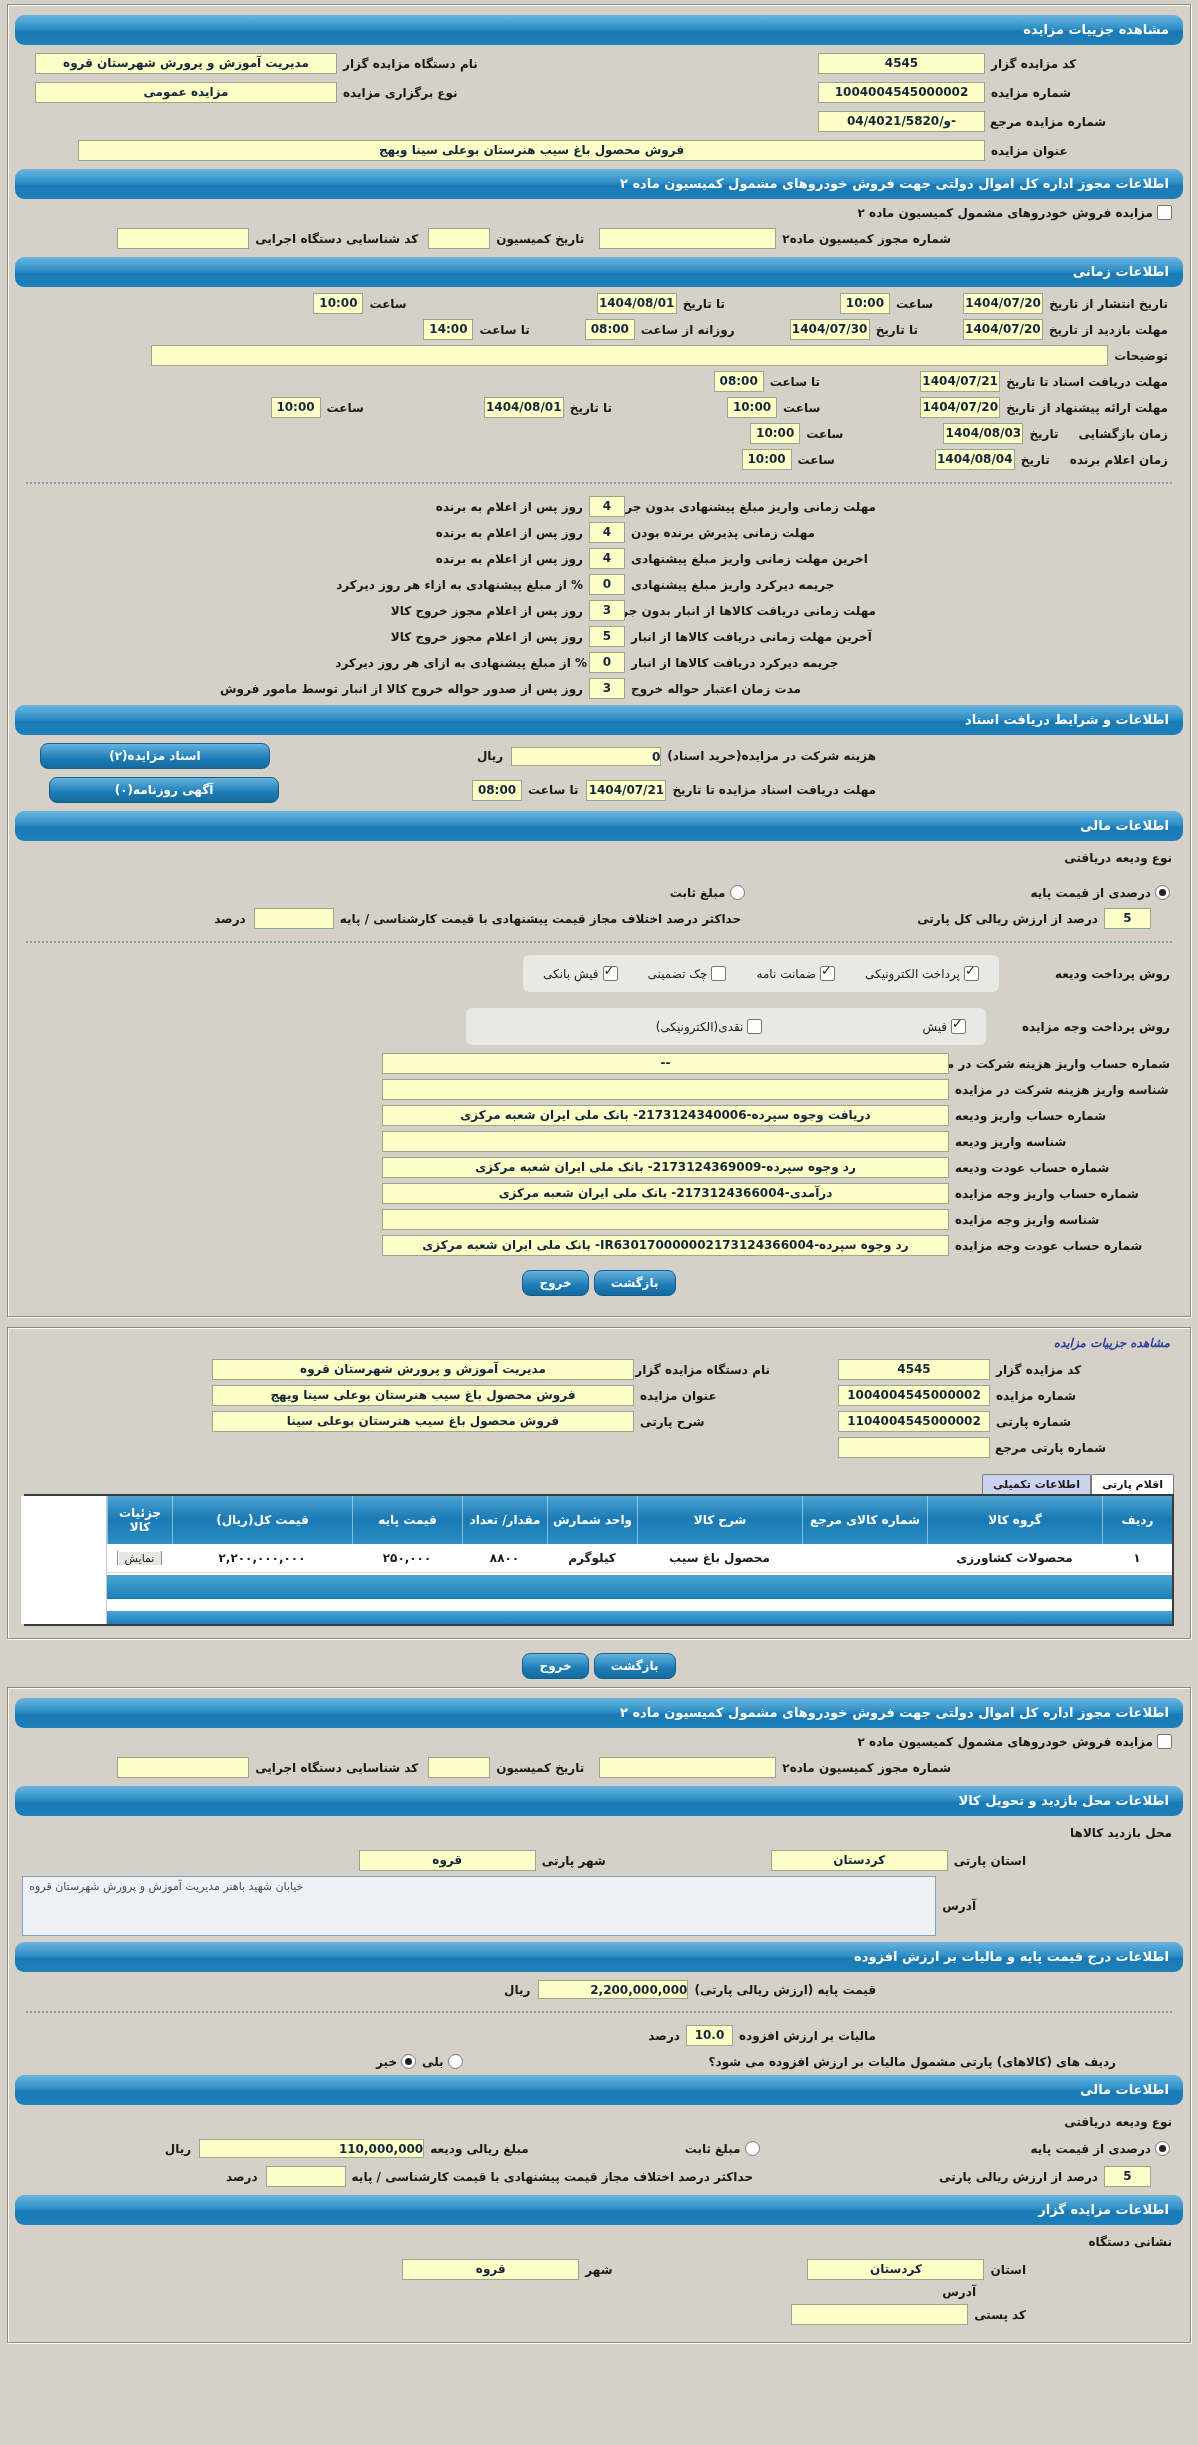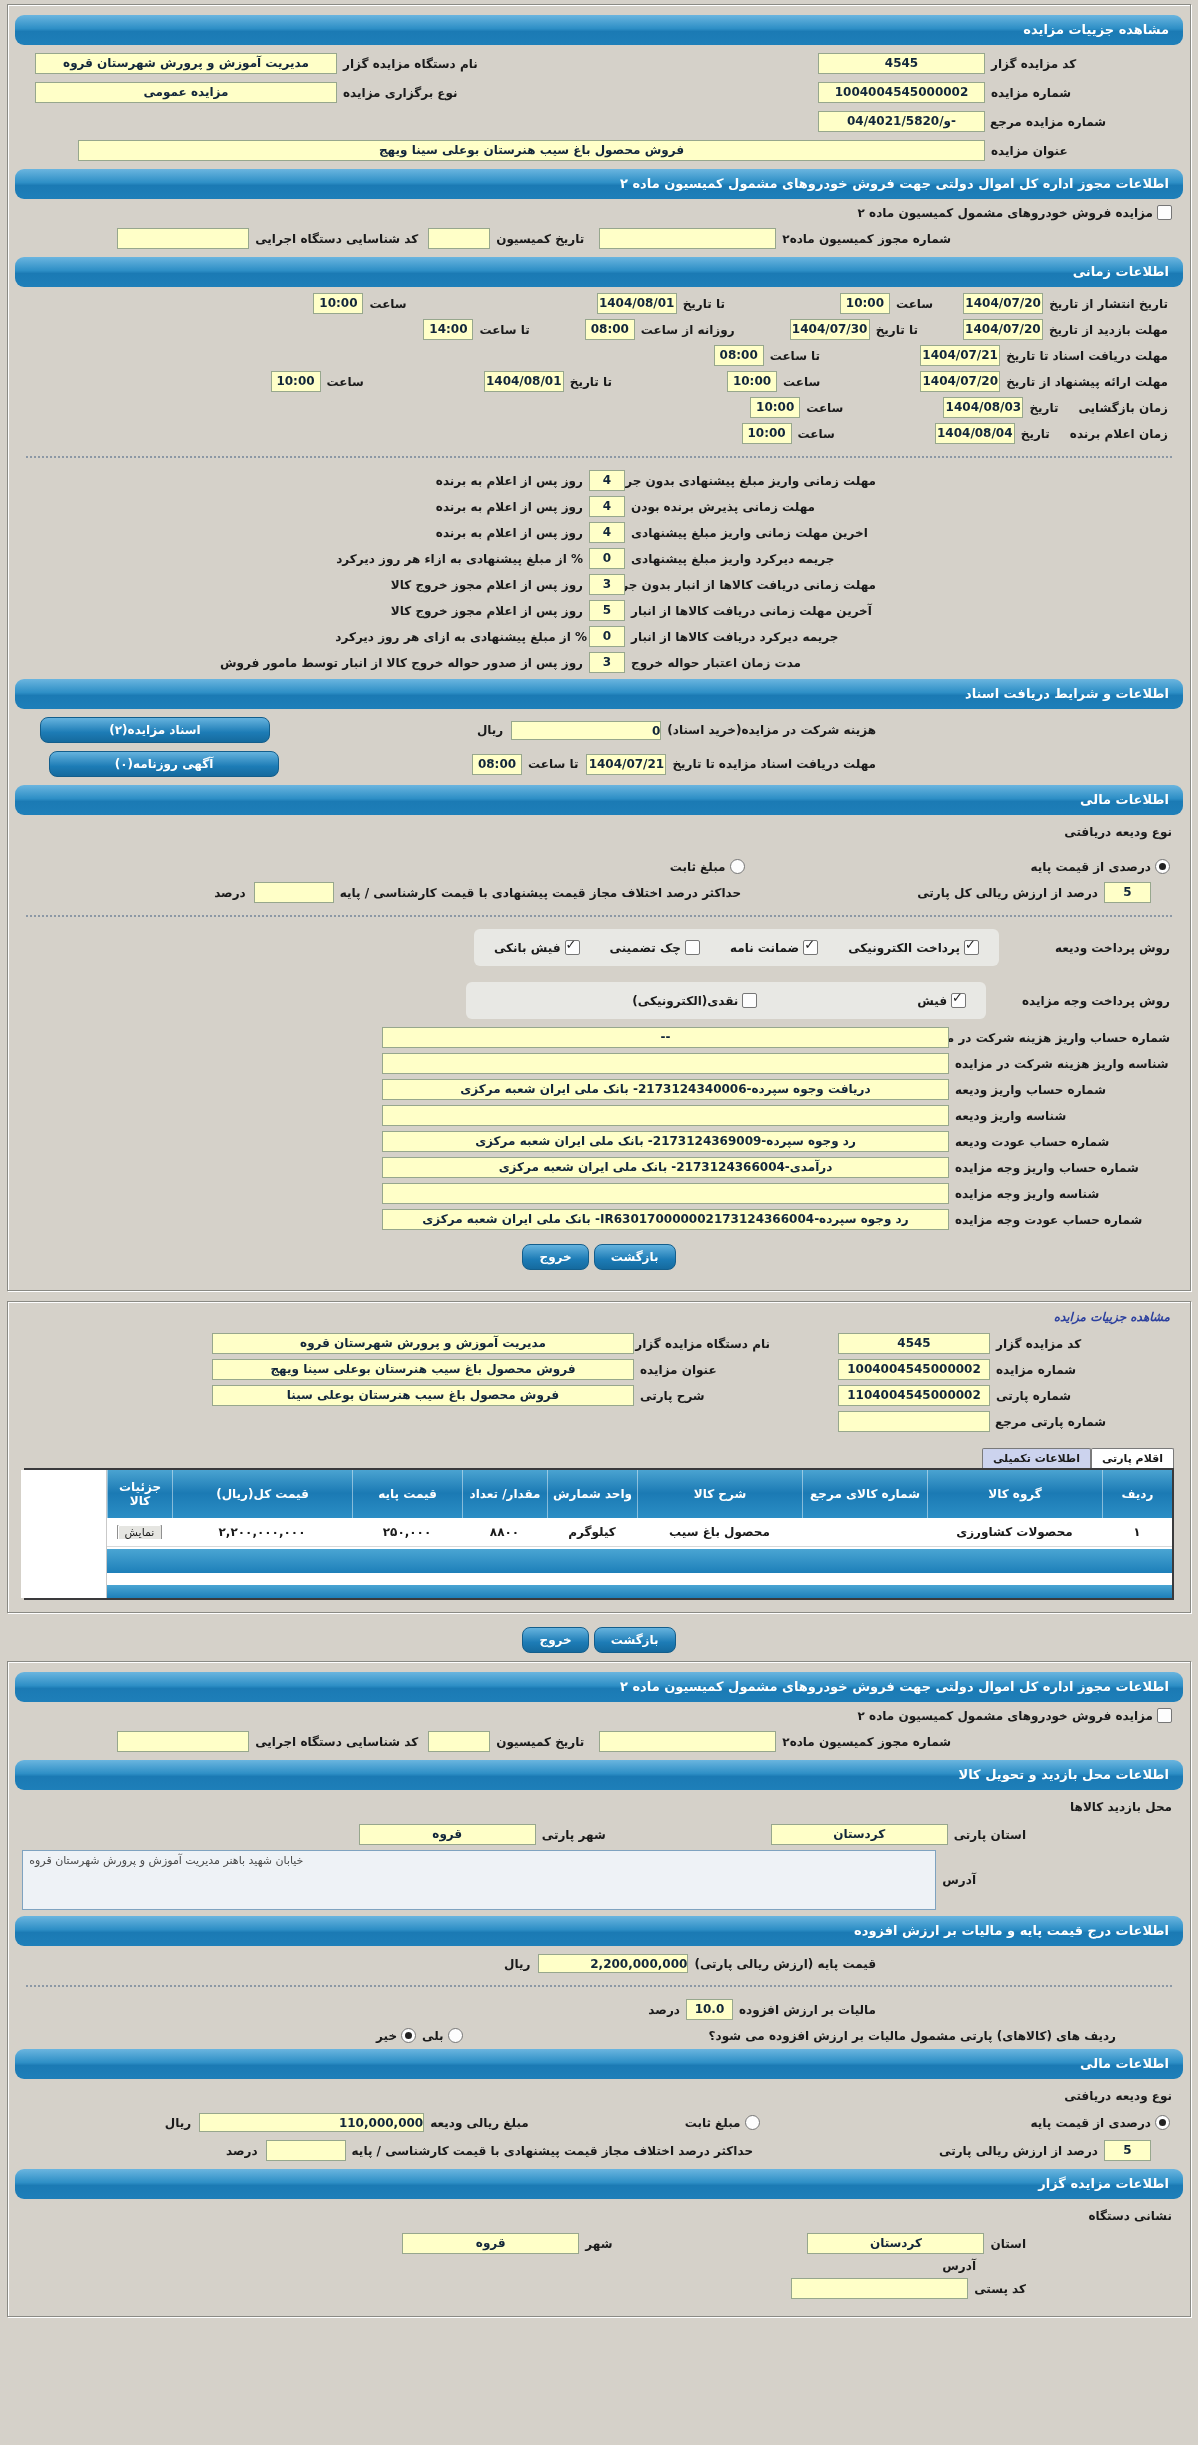--- a/index.html
+++ b/index.html
@@ -107,6 +107,10 @@
     <span class="inp time ltr">14:00</span>
   </div>
 
+  <div class="row tight" style="padding-right:8px">
+    <span class="lbl">توضیحات</span>
+    <span class="inp" style="width:955px"></span>
+  </div>
 
   <div class="row tight" style="padding-right:8px">
     <span class="lbl">مهلت دریافت اسناد  تا تاریخ</span>

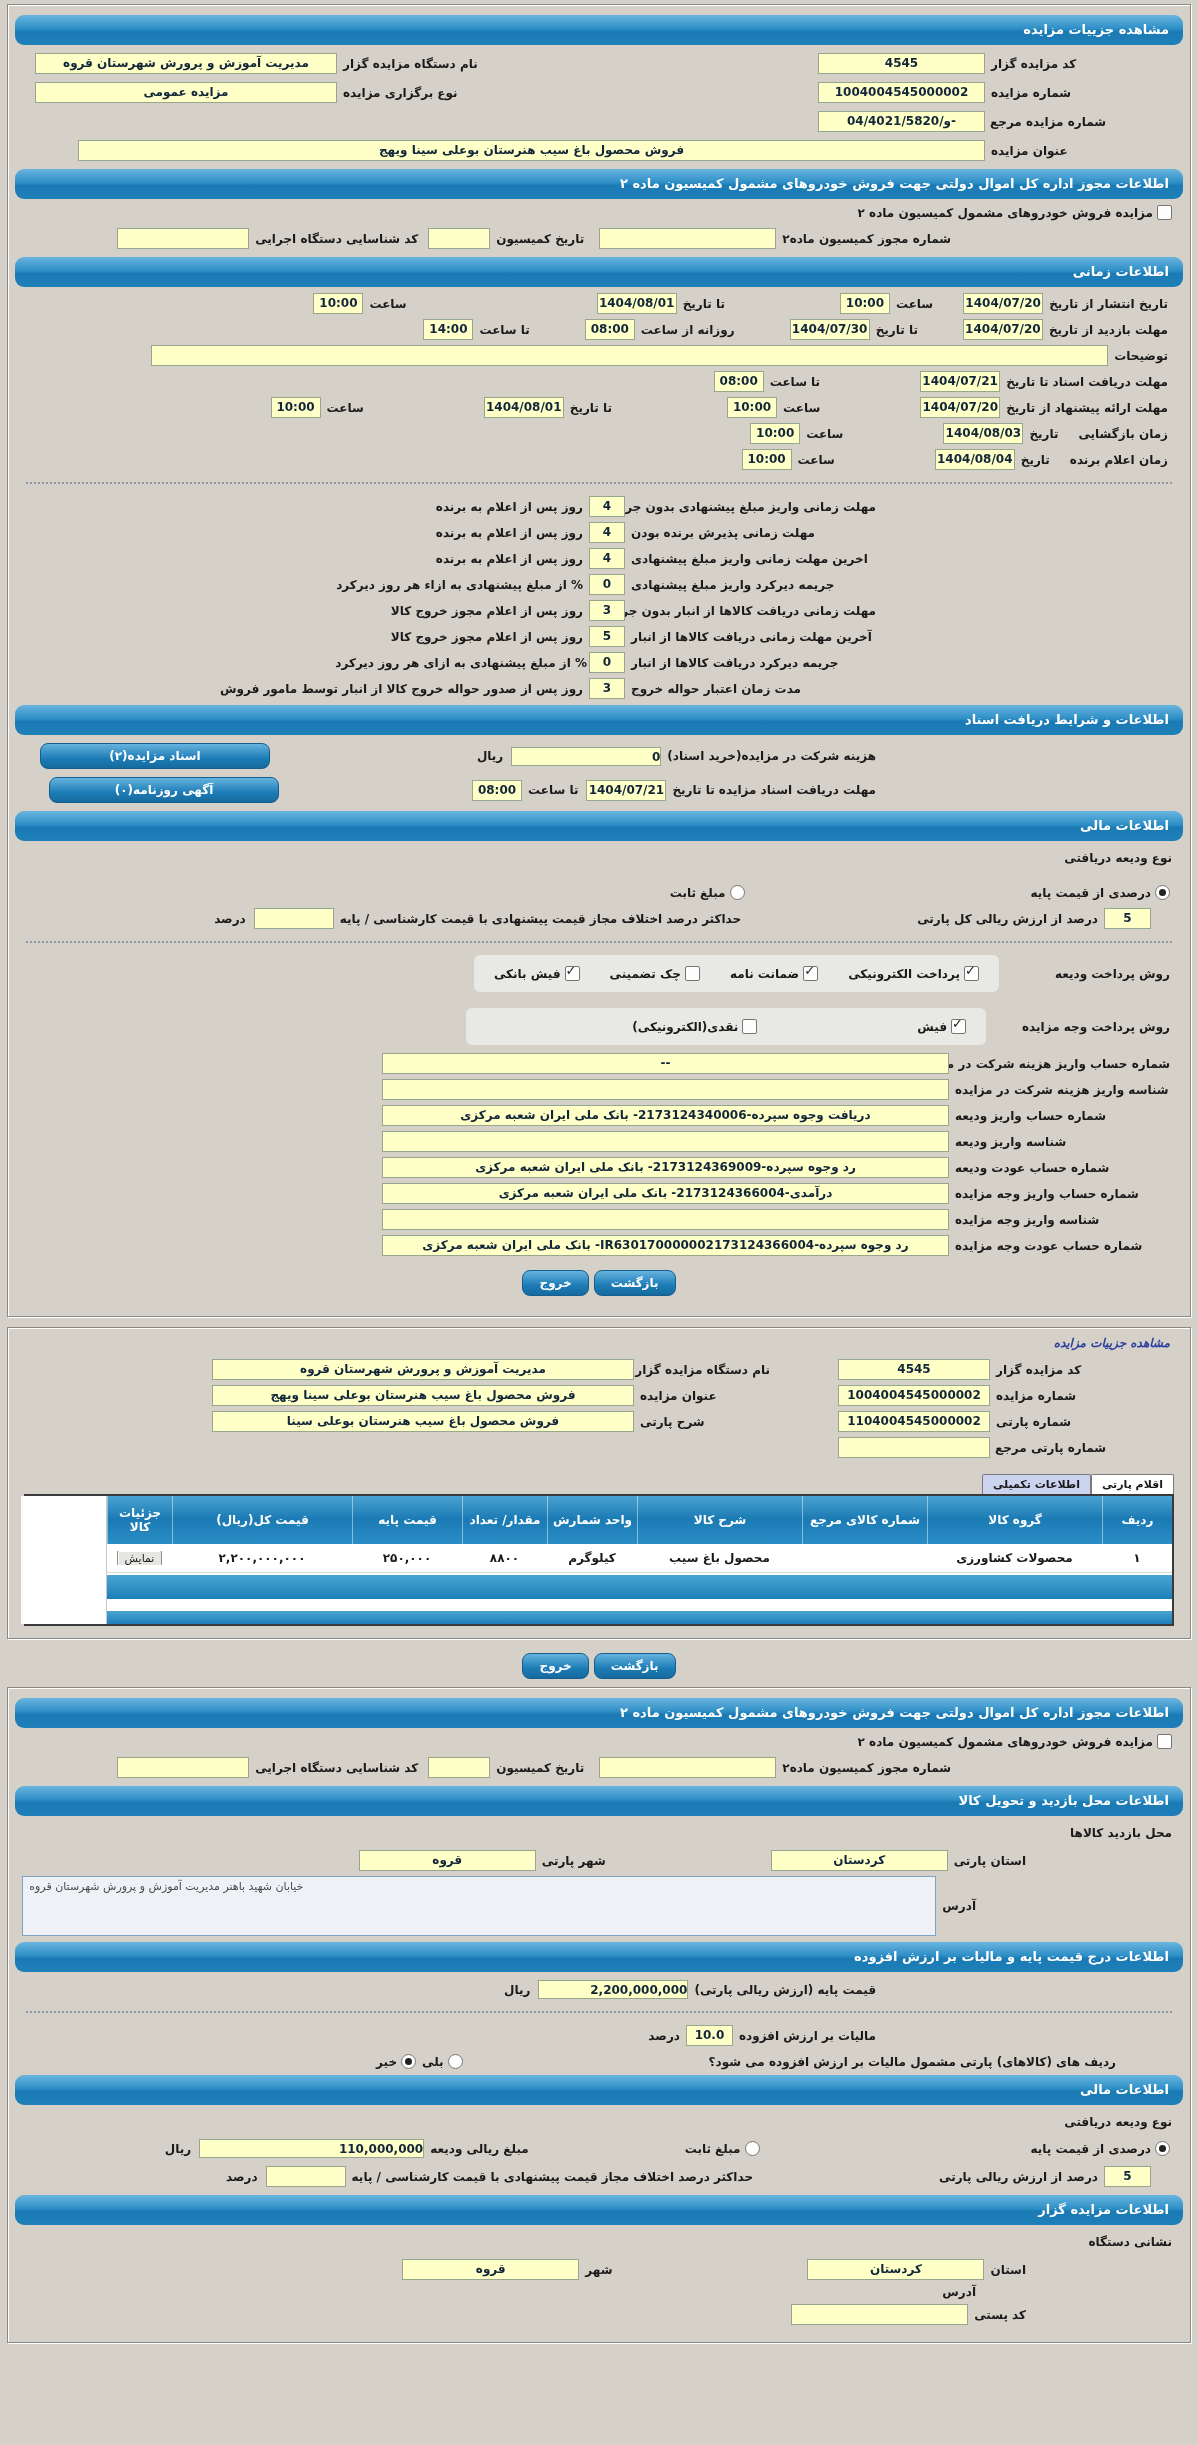--- a/index.html
+++ b/index.html
@@ -24,7 +24,7 @@
   .rd{width:13px;height:13px;border:1px solid #767676;border-radius:50%;background:#fdfdfd;display:inline-block;position:relative;flex:none;margin-left:4px}
   .rd.on::after{content:"";position:absolute;top:3px;left:3px;right:3px;bottom:3px;background:#222;border-radius:50%}
   .graybox{background:#e8e8e4;border-radius:6px;padding:11px 20px;display:flex;align-items:center;gap:30px}
-  .chk-item{display:flex;align-items:center;font-weight:bold;white-space:nowrap}
+  .chk-item{display:flex;align-items:center;font-weight:normal;white-space:nowrap}
   .ta{background:#eef2f6;border:1px solid #7fa3c0;font-size:11px;color:#4a4a4a;padding:3px 6px;text-align:left;overflow:hidden;flex:none}
   .link{color:#2b3f9e;font-style:italic;font-weight:bold;font-size:12px;margin:4px 16px;display:inline-block;cursor:pointer}
   .tabs{display:flex;padding:0 12px;margin-top:16px}

